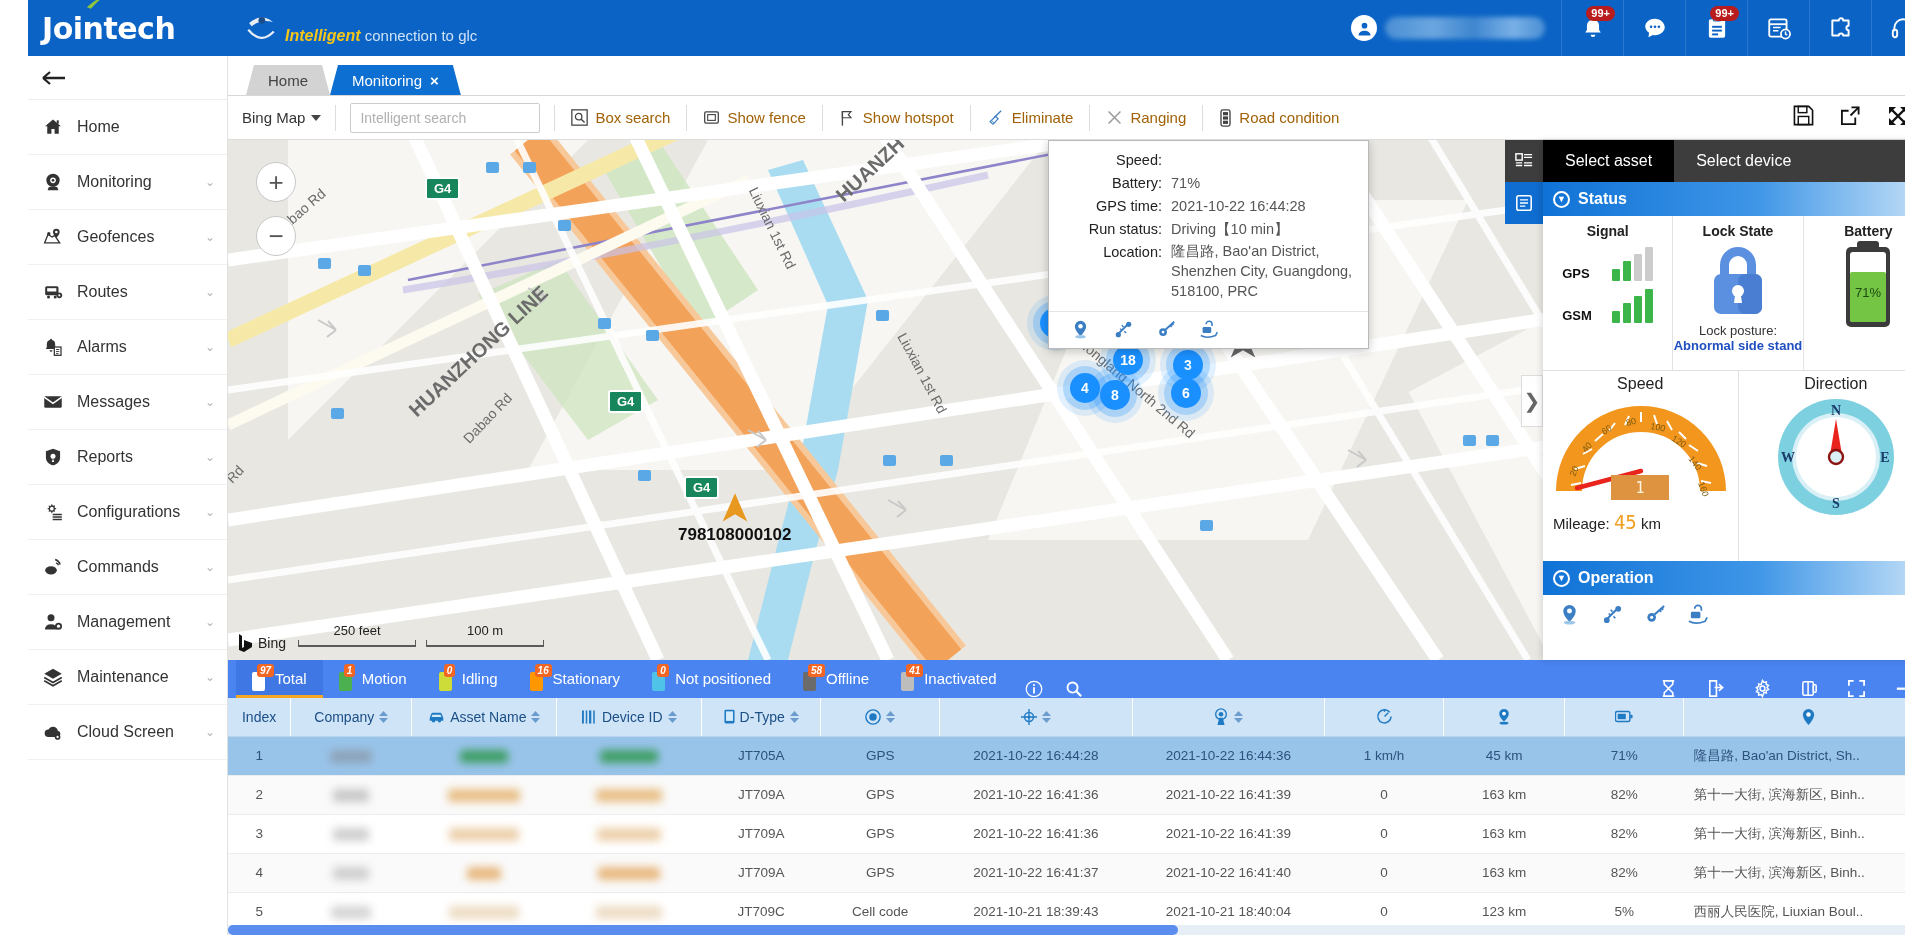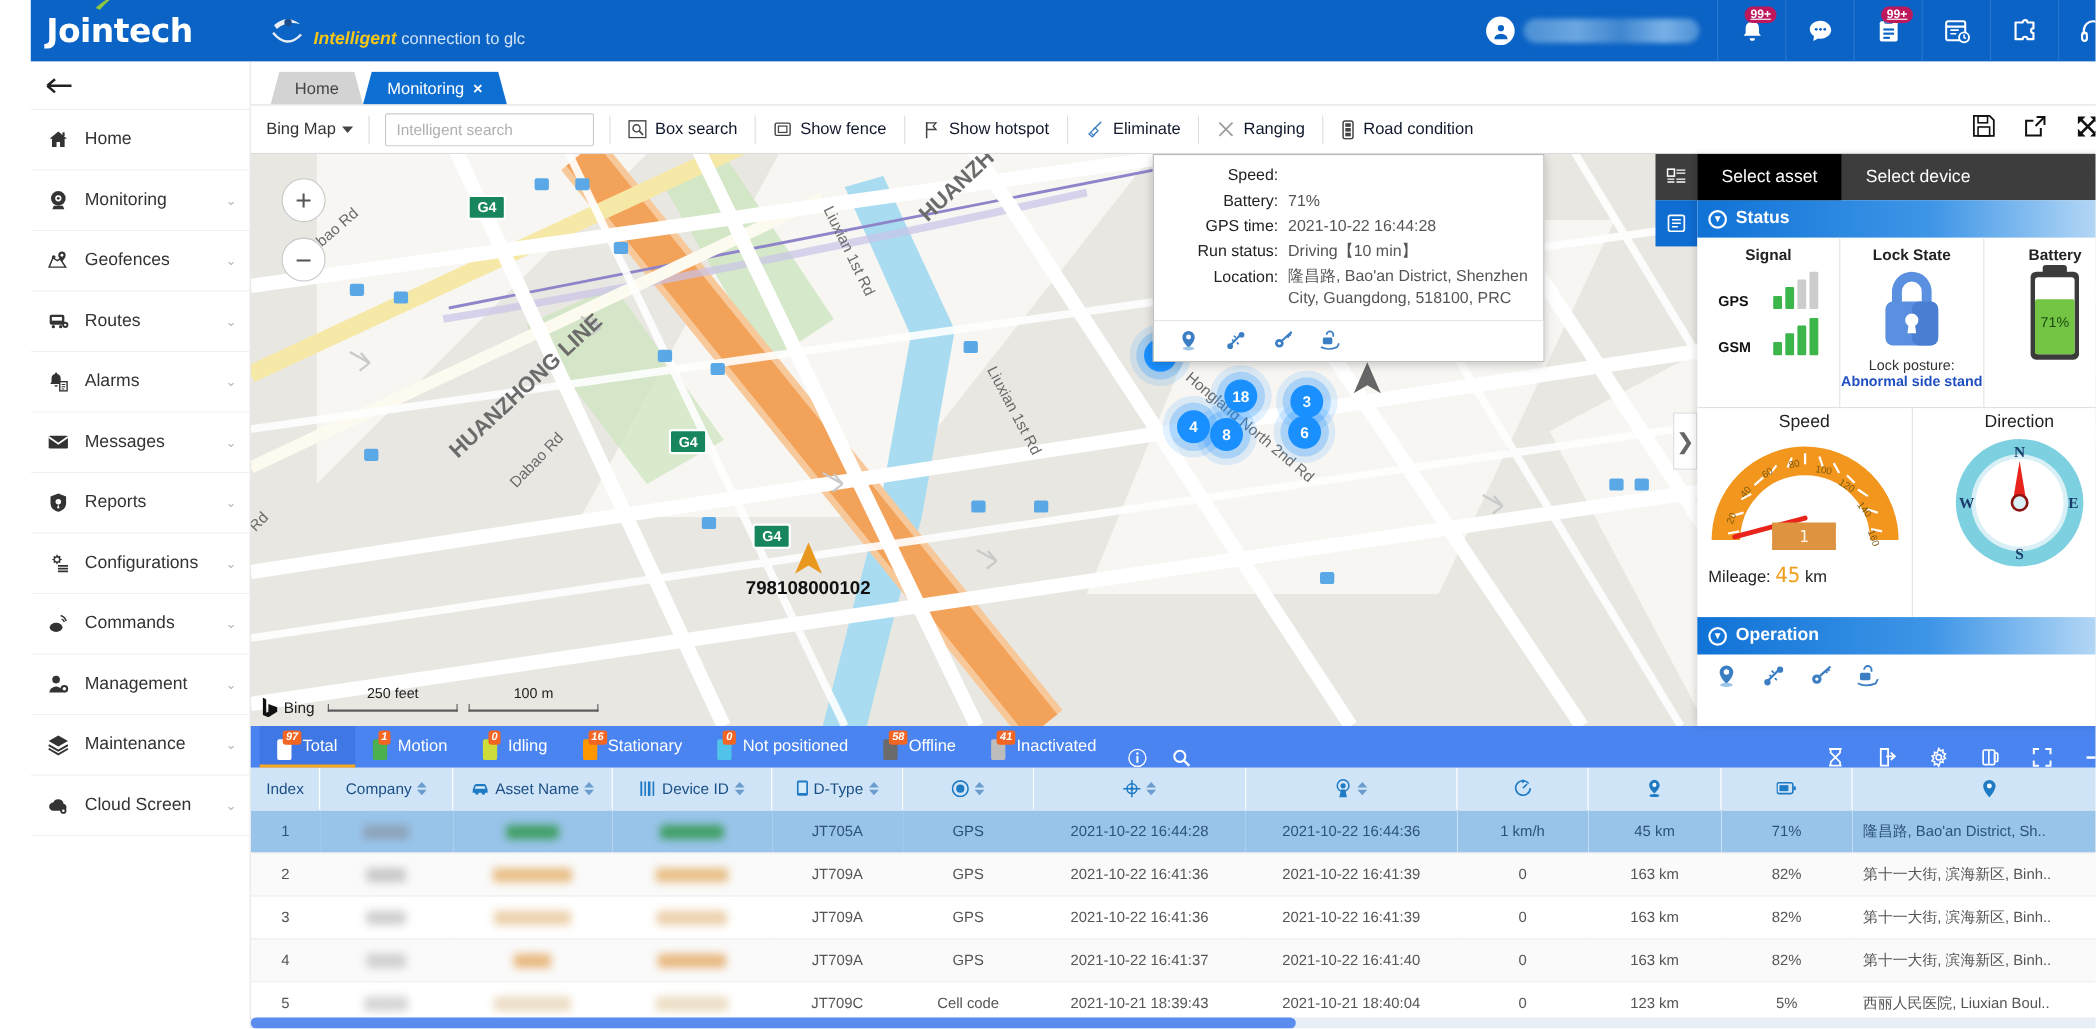--- a/index.html
+++ b/index.html
@@ -55,8 +55,8 @@
   .hdr-icon-btn:last-child { border-right: none; }
   .badge {
     position: absolute; top: 6px; right: 8px;
-    background: #be185d; color: #fff; font-size: 11px; font-weight: bold;
-    border-radius: 9px; padding: 1px 5px; line-height: 13px; text-decoration: underline;
+    background: #b91c1c; color: #fff; font-size: 11px; font-weight: bold;
+    border-radius: 9px; padding: 1px 5px; line-height: 13px;
   }
 
   

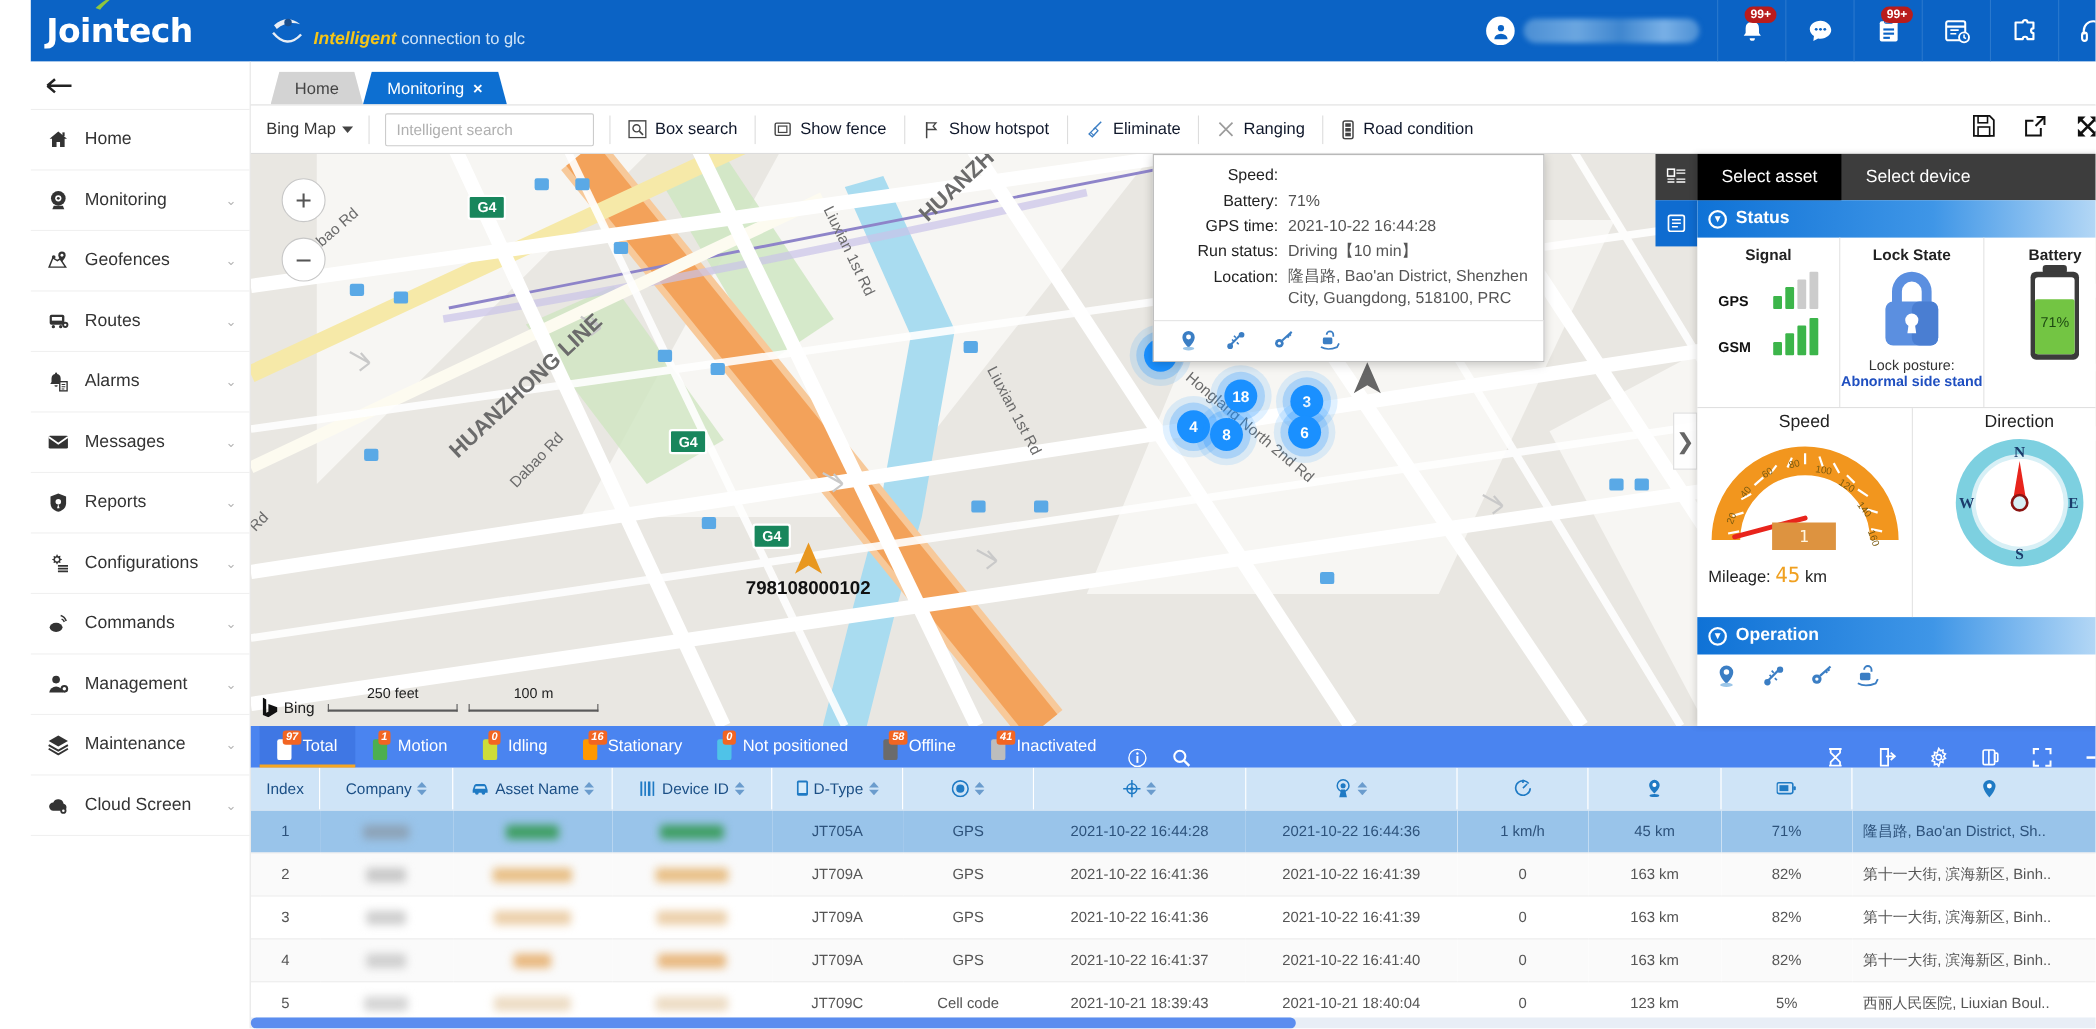--- a/index.html
+++ b/index.html
@@ -114,7 +114,7 @@
   .search-input::placeholder { color: #b0b0b0; }
   .tool-btn {
     display: flex; align-items: center; gap: 7px; font-size: 15px;
-    color: #0f172a; padding: 0 16px; height: 28px; cursor: pointer;
+    color: #a16207; padding: 0 16px; height: 28px; cursor: pointer;
   }
   .tb-right { margin-left: auto; display: flex; gap: 26px; padding-right: 10px; }
 

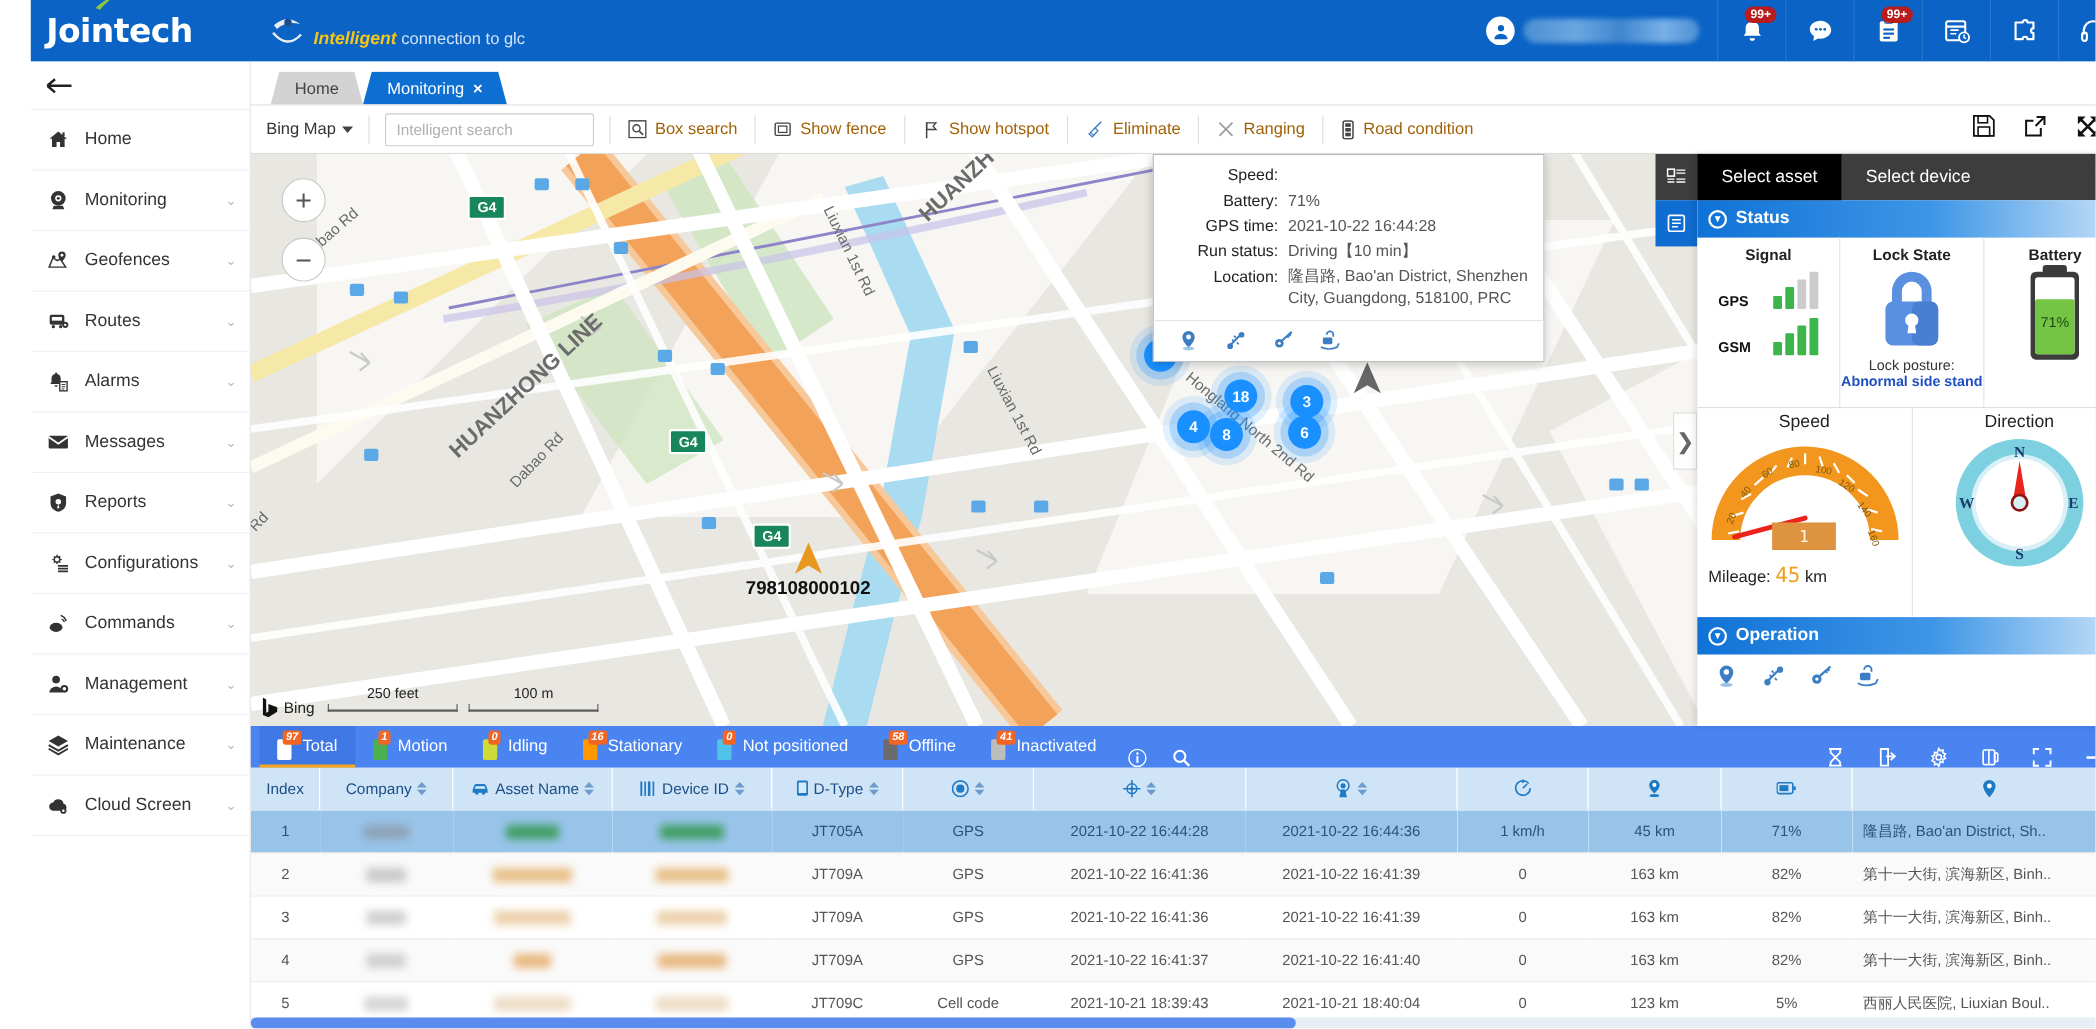--- a/index.html
+++ b/index.html
@@ -161,7 +161,7 @@
 
   
   .infopopup {
-    position: absolute; left: 820px; top: 0px; width: 356px; z-index: 40;
+    position: absolute; left: 820px; top: 0px; width: 321px; z-index: 40;
     background: #fff; border: 1px solid #b9b9b9; box-shadow: 0 2px 9px rgba(0,0,0,.22);
   }
   .ip-body { padding: 8px 12px 10px 10px; }

